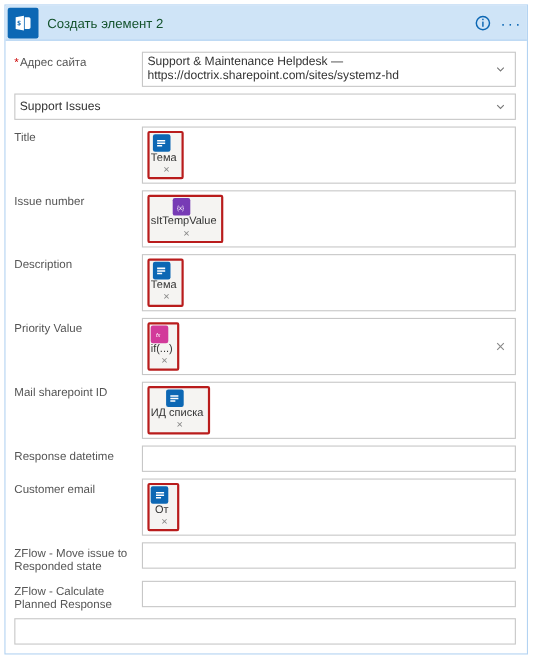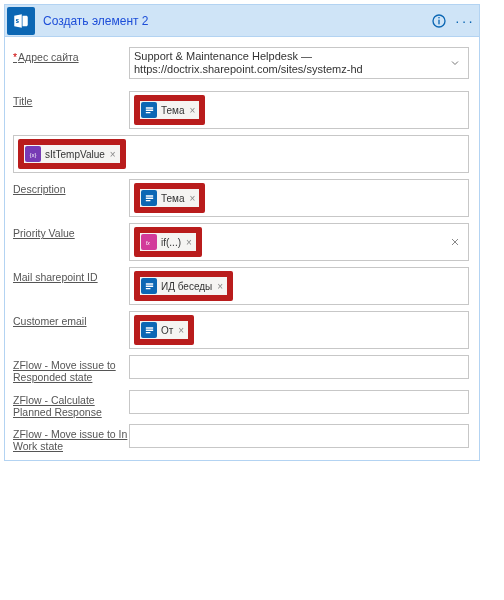--- a/index.html
+++ b/index.html
@@ -8,7 +8,7 @@
 .hdr { display: flex; align-items: center; background: #cfe4f7; height: 32px; border-bottom: 1px solid #b3d3f2; }
 .hdr-icon { width: 28px; height: 28px; margin: 2px; background: #0c67b4; display: flex; align-items: center; justify-content: center; border-radius: 2px; }
 .hdr-icon svg { width: 18px; height: 18px; }
-.hdr-title { flex: 1; padding-left: 6px; font-size: 12px; color: #1d4ed8; }
+.hdr-title { flex: 1; padding-left: 6px; font-size: 12px; color: #14532d; }
 .hdr-info { width: 20px; height: 20px; margin-right: 6px; display: flex; align-items: center; justify-content: center; cursor: pointer; }
 .hdr-info svg { width: 16px; height: 16px; }
 .hdr-dots { width: 20px; color: #0c67b4; font-size: 14px; letter-spacing: 2px; cursor: pointer; text-align: center; margin-right: 4px; }

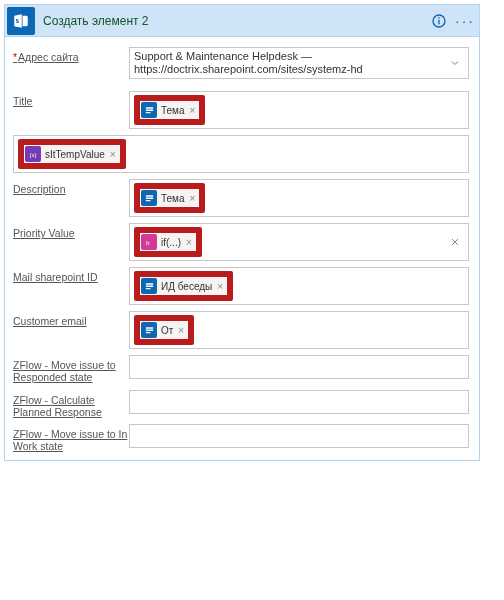--- a/index.html
+++ b/index.html
@@ -14,7 +14,7 @@
 .hdr-dots { width: 20px; color: #0c67b4; font-size: 14px; letter-spacing: 2px; cursor: pointer; text-align: center; margin-right: 4px; }
 .body { padding: 4px 10px 8px 8px; }
 .row { display: flex; align-items: flex-start; margin-top: 6px; }
-.lbl { width: 116px; padding-top: 4px; color: #555; font-size: 10.5px; line-height: 1.15; text-decoration: underline; }
+.lbl { width: 116px; padding-top: 4px; color: #555; font-size: 10.5px; line-height: 1.15; }
 .lbl .req { color: #c00; margin-right: 1px; }
 .val { flex: 1; }
 .fld { border: 1px solid #c7c7c7; min-height: 24px; display: flex; align-items: center; padding: 2px 4px; background: #fff; position: relative; }

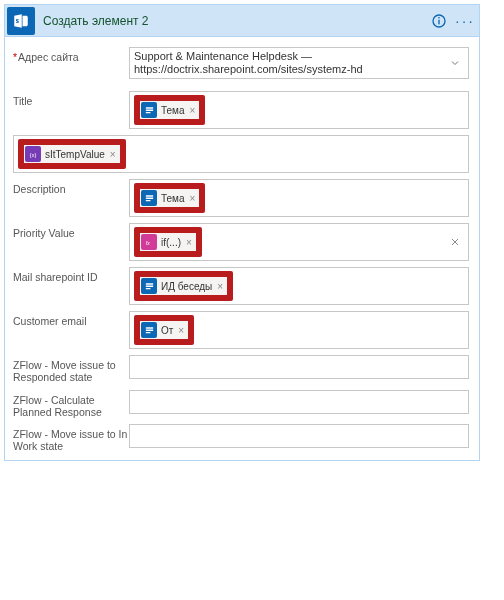--- a/index.html
+++ b/index.html
@@ -71,6 +71,16 @@
     </div>
 
     <div class="row">
+      <div class="val">
+          <div class="fld">
+        <div class="fld-text">Support Issues</div>
+        <span class="chev">
+              <svg viewBox="0 0 24 24">
+                <path d="M6 9l6 6 6-6" fill="none" stroke="#777" stroke-width="2"></path>
+              </svg>
+            </span>
+      </div>
+        </div>
     </div>
 
     <div class="row">

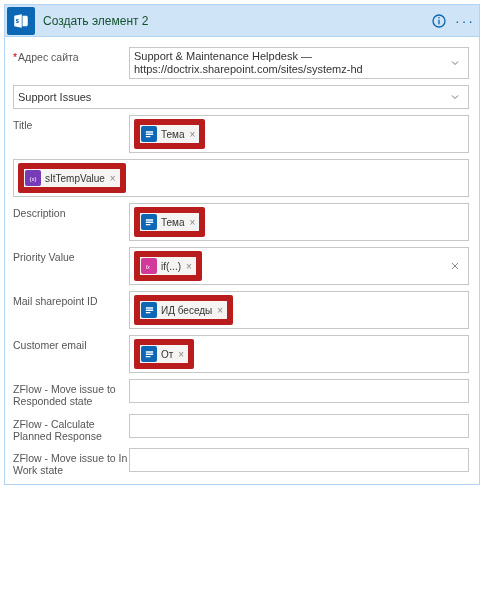--- a/index.html
+++ b/index.html
@@ -21,7 +21,7 @@
 .fld-text { font-size: 11px; color: #333; line-height: 1.2; flex: 1; }
 .chev, .xbtn { width: 18px; display: flex; align-items: center; justify-content: center; color: #888; cursor: pointer; }
 .chev svg, .xbtn svg { width: 12px; height: 12px; }
-.token { display: inline-flex; align-items: center; background: #F5F4F2; border: 6px solid #b91c1c; border-radius: 2px; padding: 1px 4px 1px 1px; margin: 1px 2px 1px 0; font-size: 10px; color: #333; }
+.token { display: inline-flex; align-items: center; background: #F5F4F2; border: 2px solid #b91c1c; border-radius: 2px; padding: 1px 4px 1px 1px; margin: 1px 2px 1px 0; font-size: 10px; color: #333; flex-direction: column; }
 .tk-icon { width: 16px; height: 16px; border-radius: 2px; display: flex; align-items: center; justify-content: center; margin-right: 4px; }
 .tk-blue { background: #0c67b4; }
 .tk-purple { background: #773bb5; }

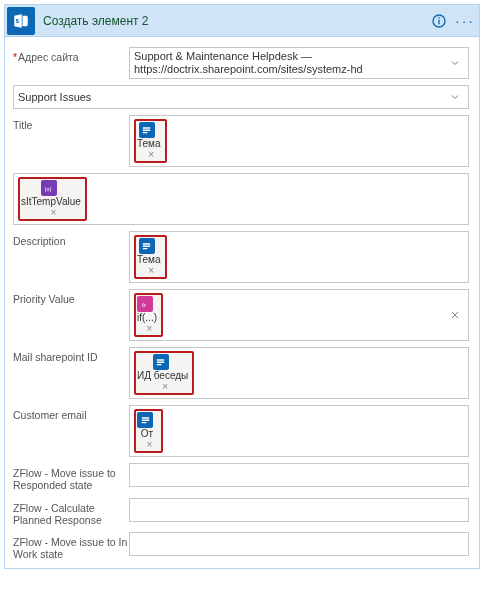--- a/index.html
+++ b/index.html
@@ -101,6 +101,7 @@
     </div>
 
     <div class="row">
+      <div class="lbl">Issue number</div>
       <div class="val">
           <div class="fld">
         <span class="token">

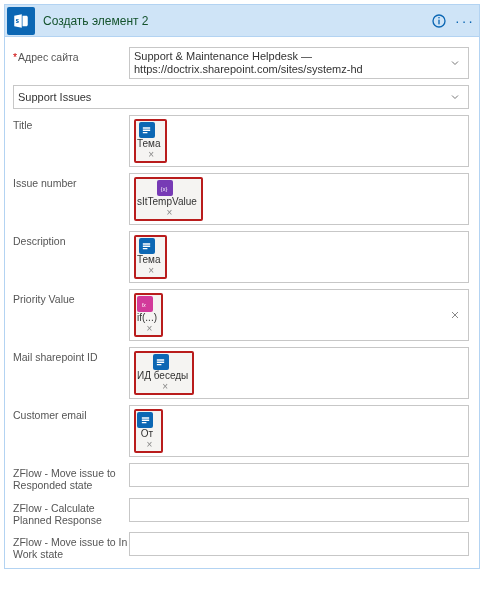--- a/index.html
+++ b/index.html
@@ -171,7 +171,7 @@
                   <path class="ms-glyph" d="M4 5h16v3H4zM4 10h16v3H4zM4 15h10v3H4z"></path>
                 </svg>
               </span>
-          <span>ИД беседы</span>
+          <span>ИД списка</span>
               <span class="tk-x">×</span>
         </span>
       </div>

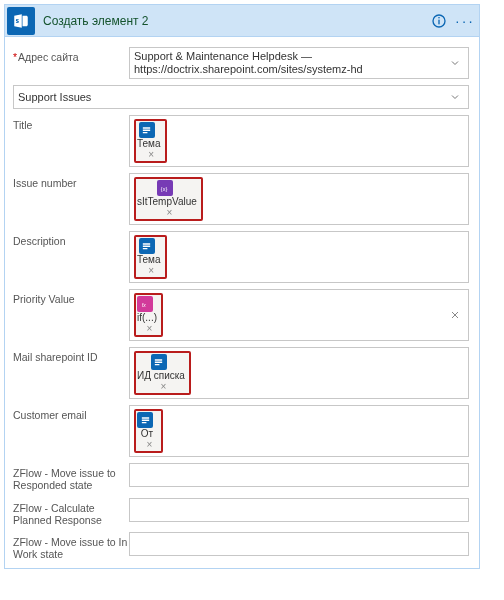--- a/index.html
+++ b/index.html
@@ -179,6 +179,12 @@
     </div>
 
 
+    <div class="row">
+      <div class="lbl">Response datetime</div>
+      <div class="val">
+          <div class="fld"></div>
+        </div>
+    </div>
 
     <div class="row">
       <div class="lbl">Customer email</div>

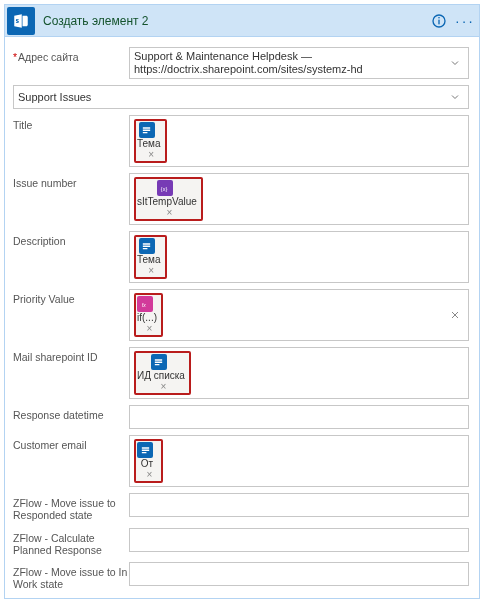--- a/index.html
+++ b/index.html
@@ -216,7 +216,6 @@
         </div>
     </div>
     <div class="row">
-      <div class="lbl">ZFlow - Move issue to In Work state</div>
       <div class="val">
           <div class="fld"></div>
         </div>

